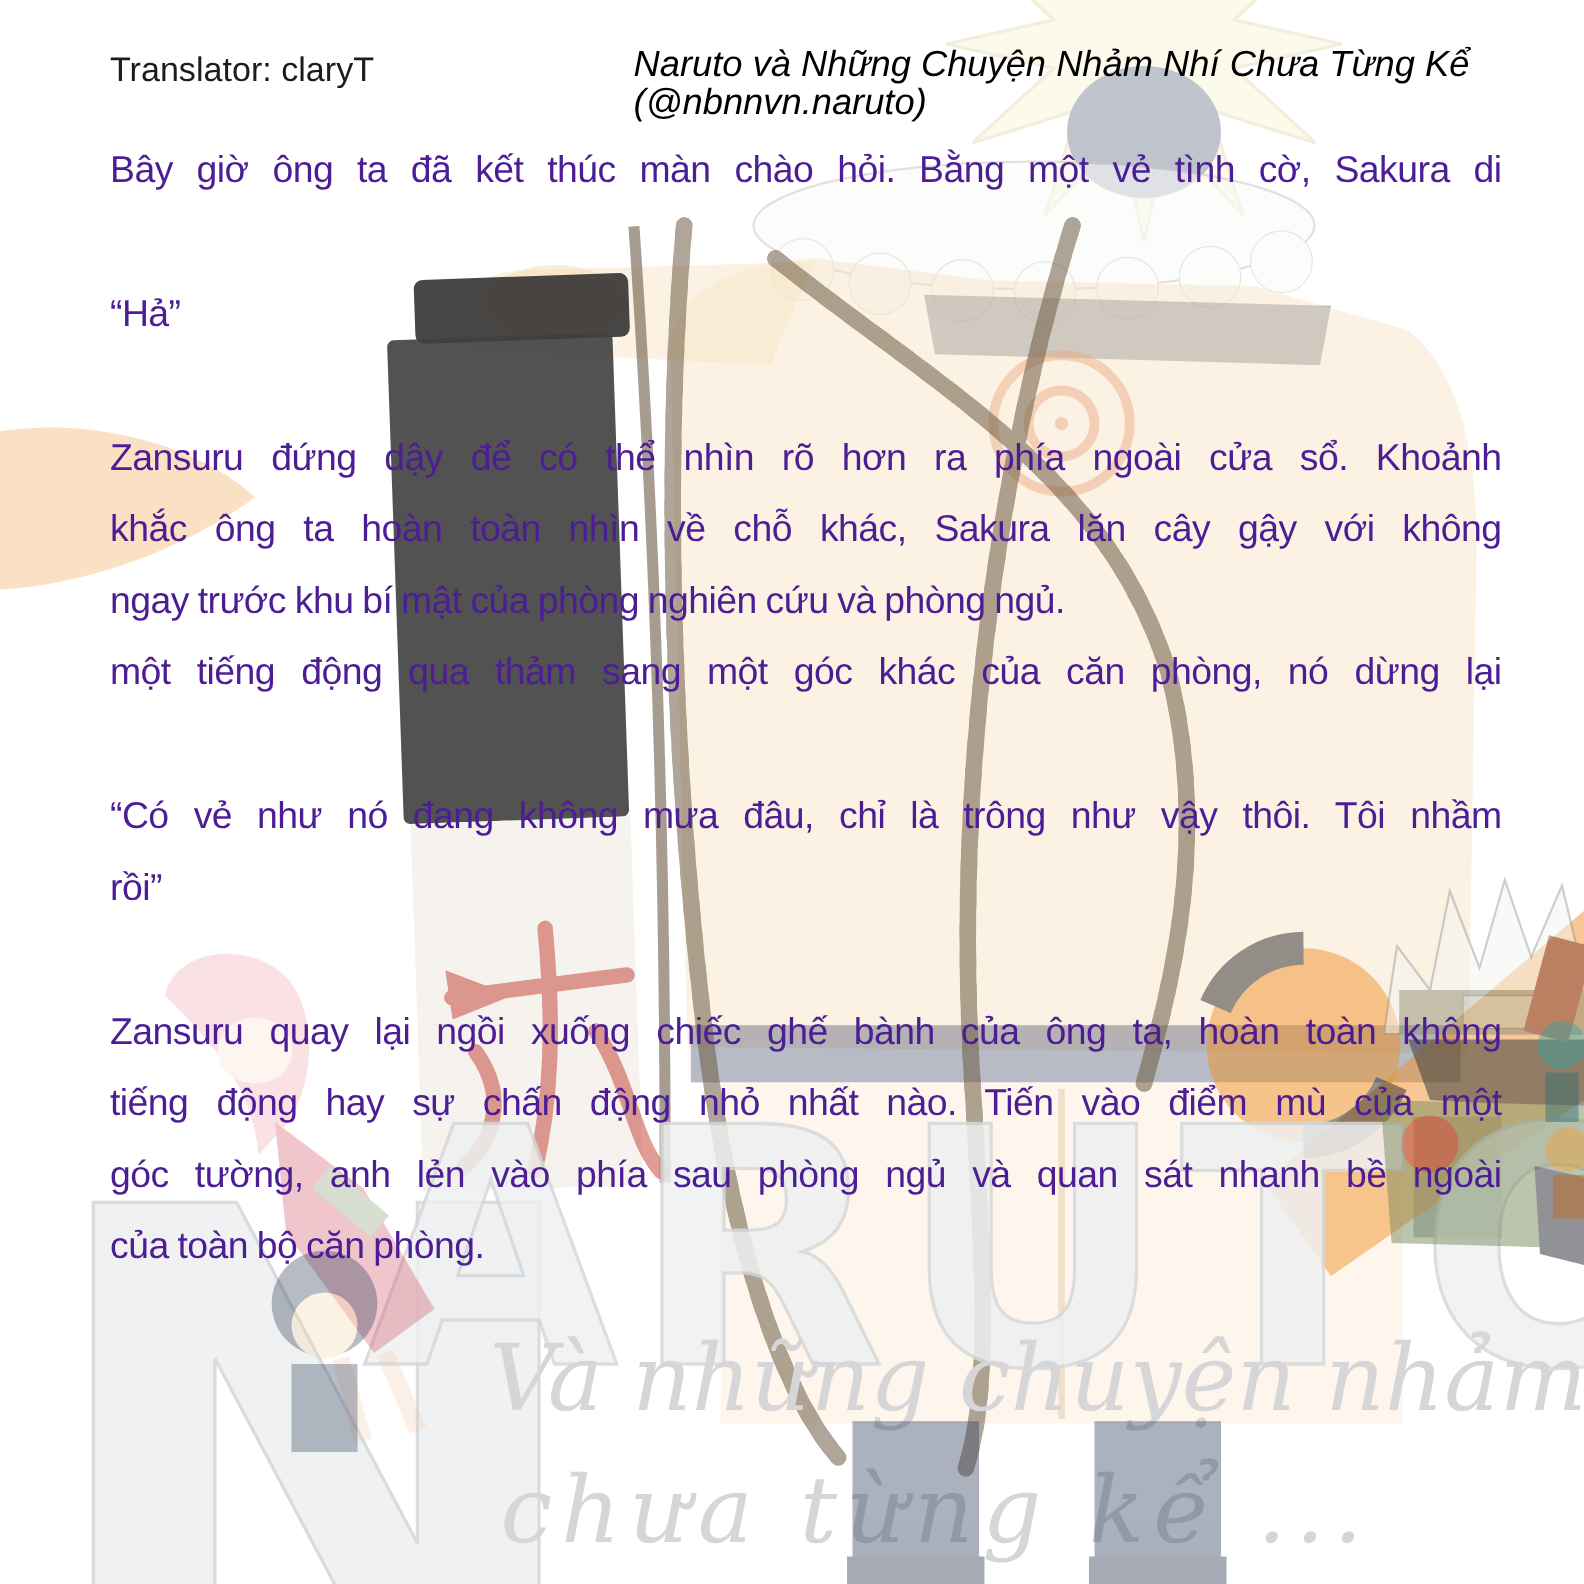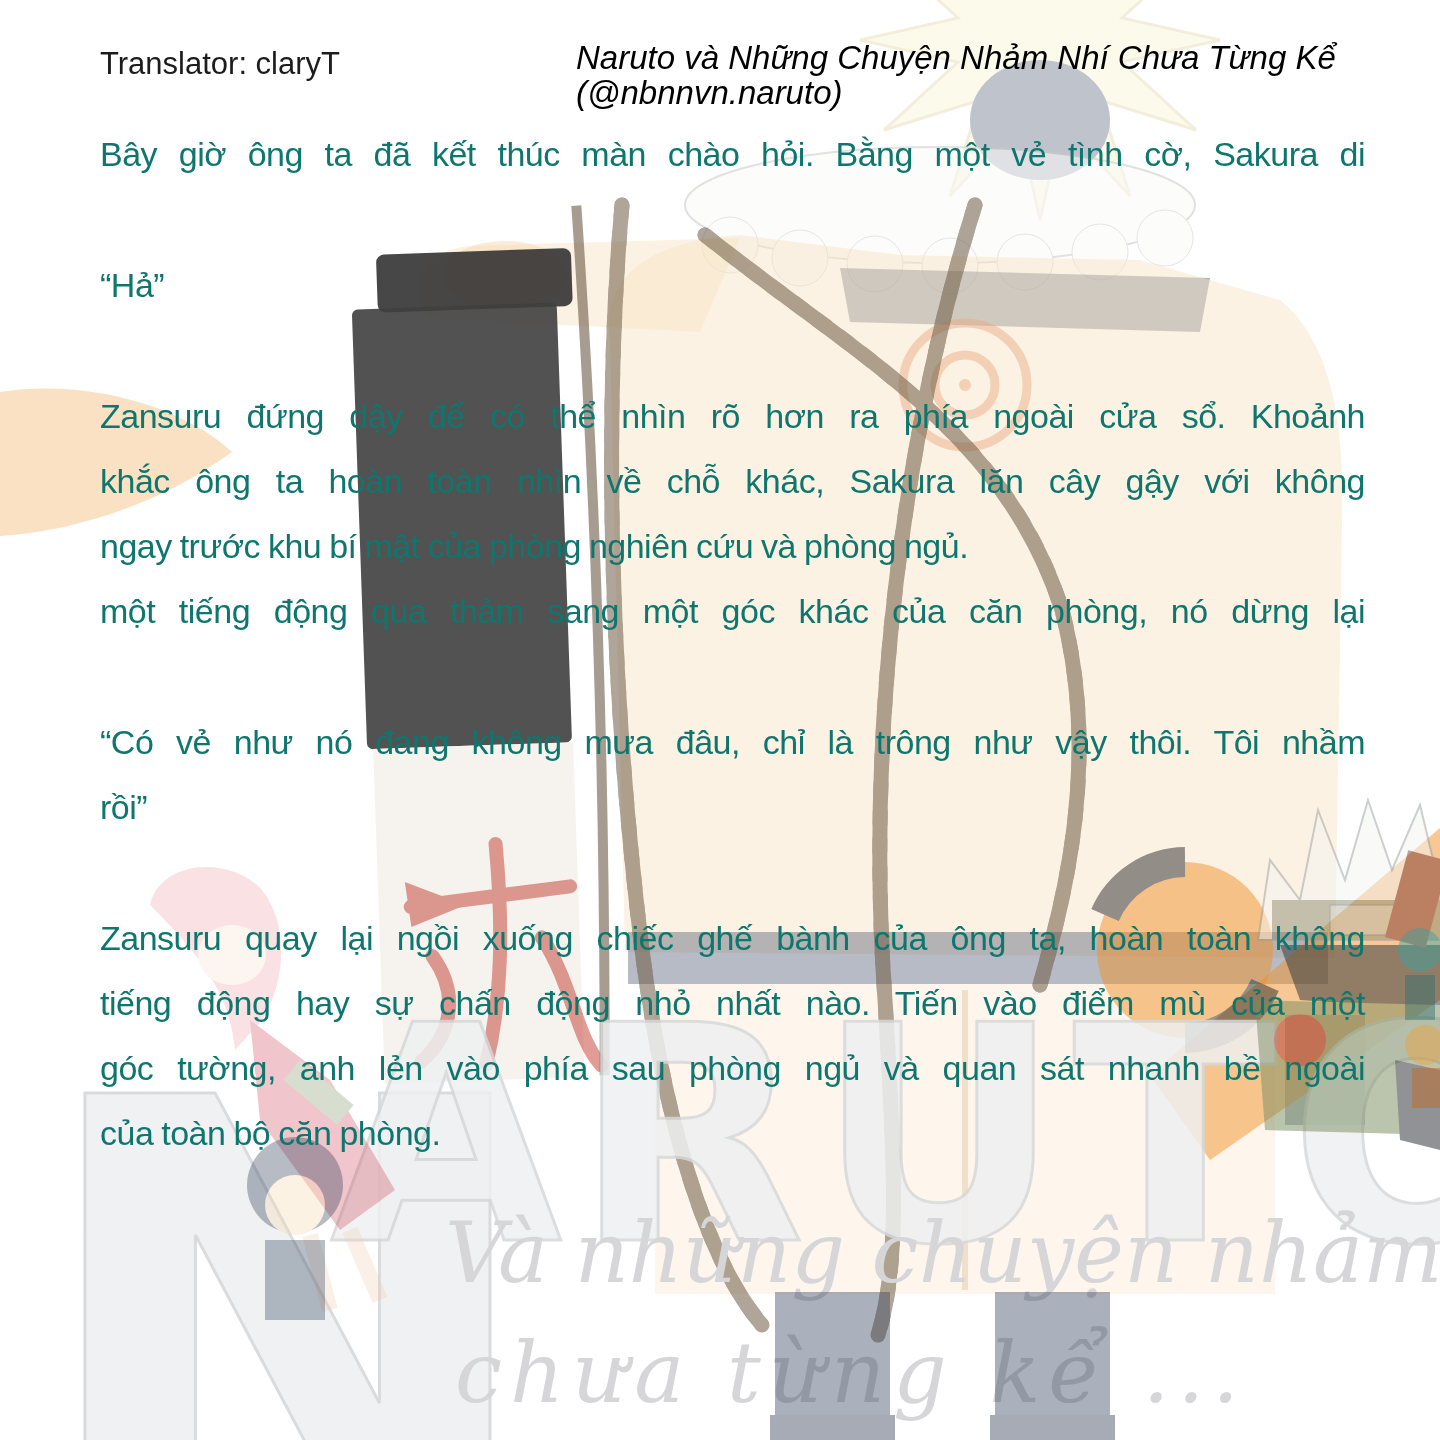--- a/index.html
+++ b/index.html
@@ -11,7 +11,7 @@
   .title{position:absolute;left:545px;top:40px;font-size:33px;font-weight:400;font-style:italic;
          line-height:35px;color:#000;margin-left:31px;}
   .paras{position:absolute;left:100px;top:122px;width:1265px;}
-  .para{margin-bottom:66px;font-size:34px;letter-spacing:-0.5px;word-spacing:-1px;color:#0f766e;}
+  .para{margin-bottom:66px;font-size:34px;letter-spacing:-0.5px;word-spacing:-1px;color:#4c1d95;}
   .line{height:65px;line-height:65px;}
   .jl{text-align:justify;text-align-last:justify;}
   .wm-logo{font-family:"DejaVu Sans",sans-serif;font-weight:700;}

